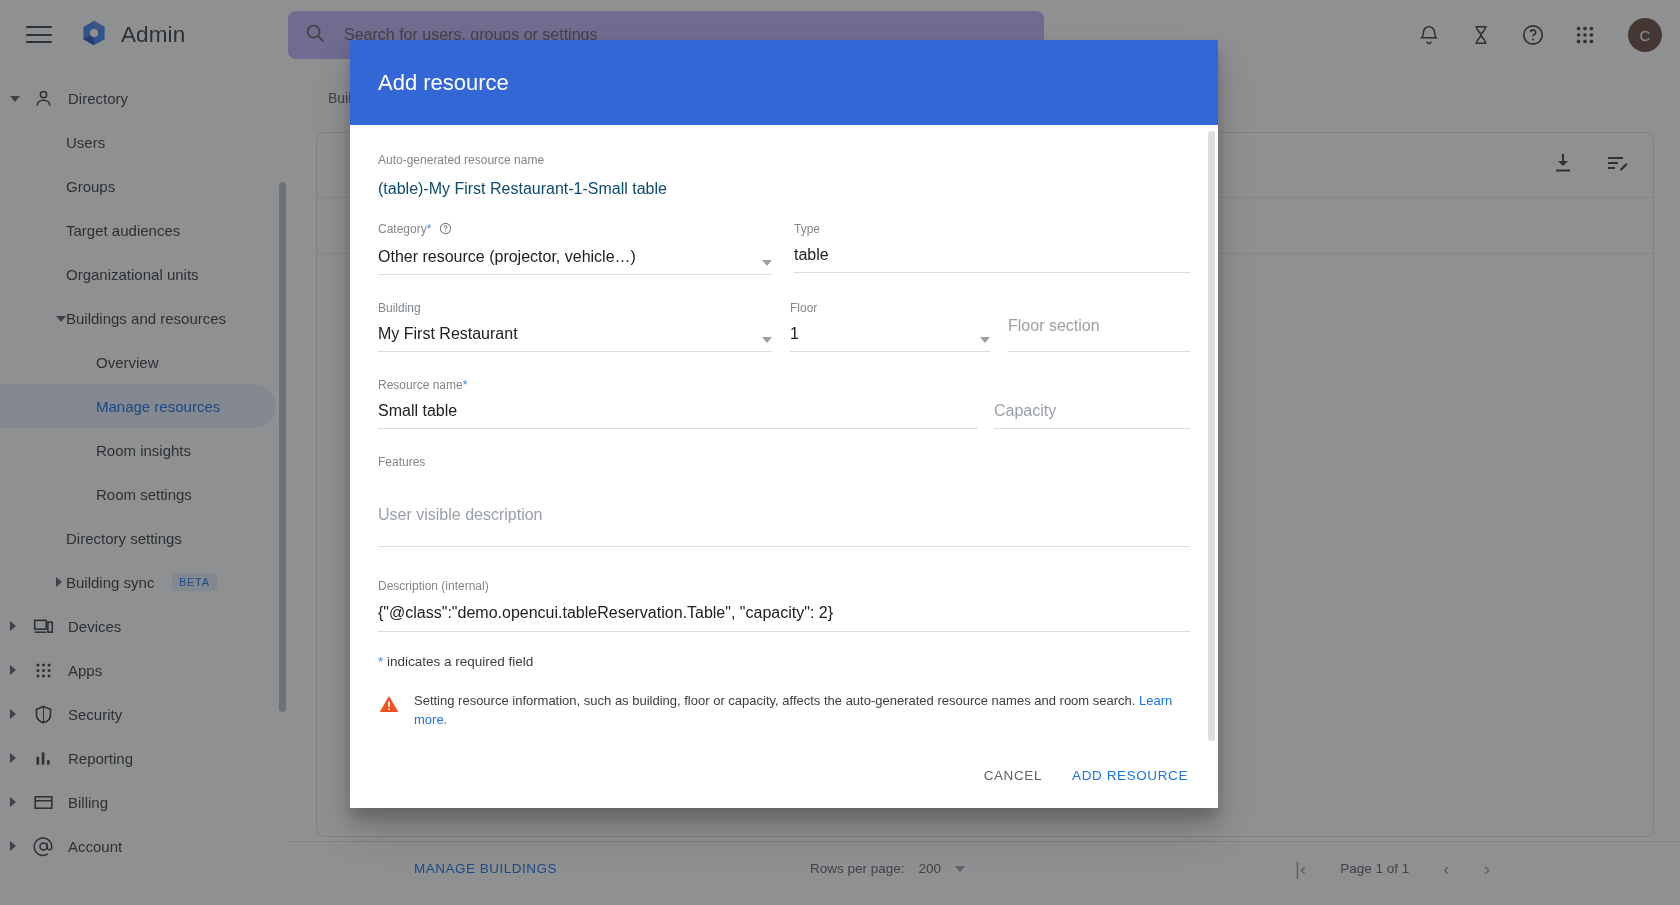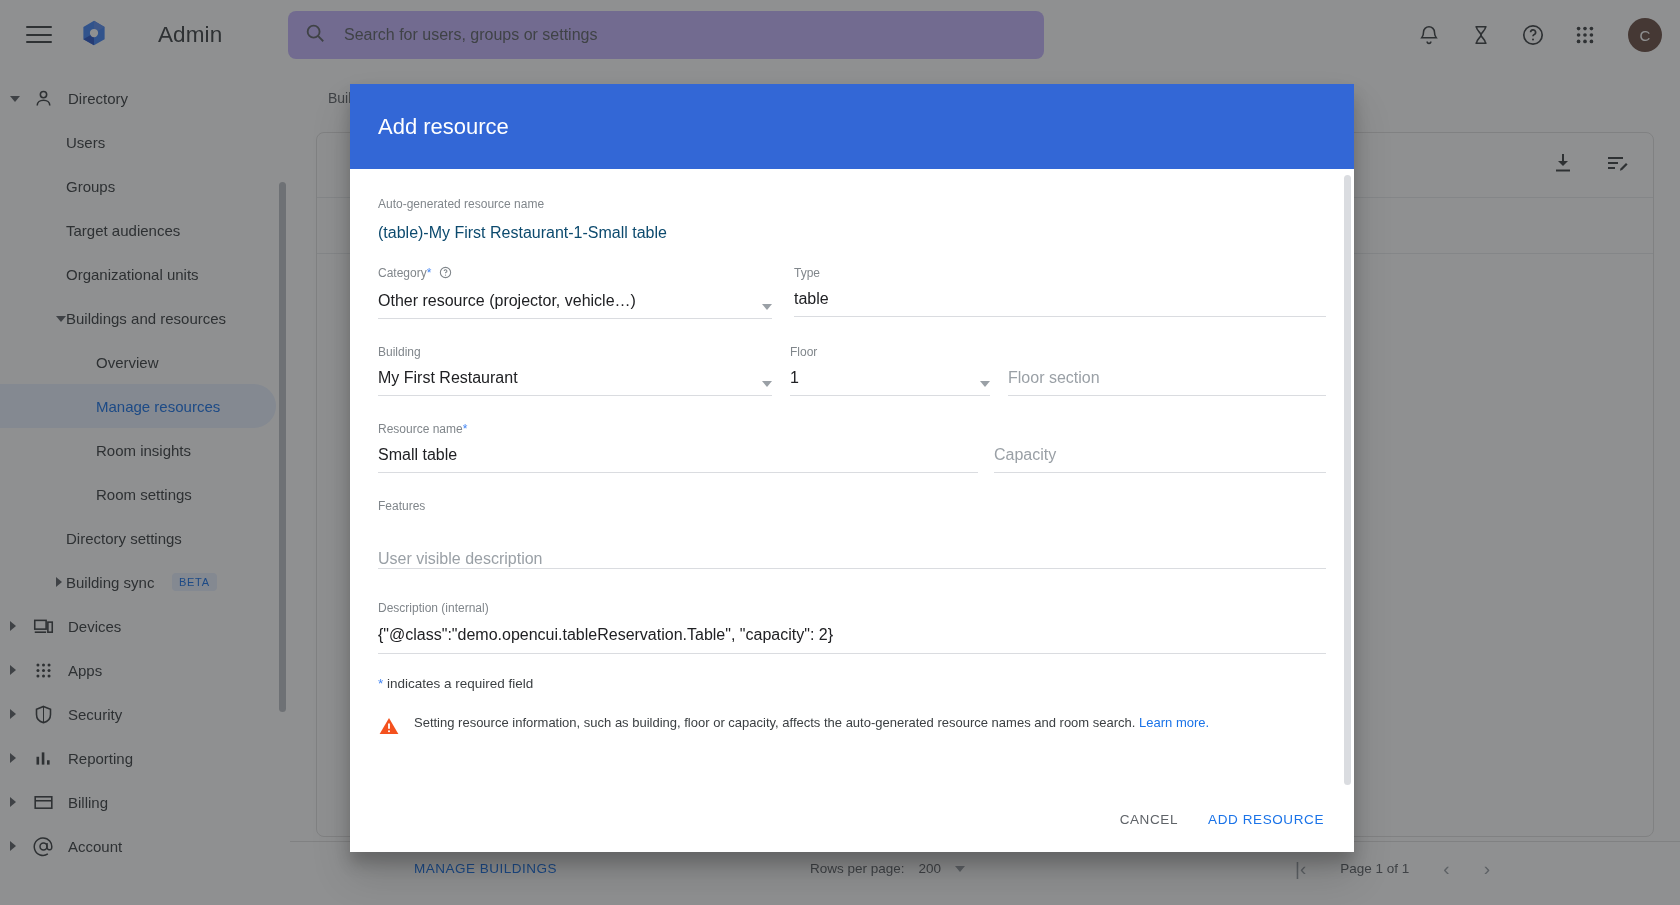--- a/index.html
+++ b/index.html
@@ -25,7 +25,7 @@
   .hamburger span:nth-child(3){ top: 15px; }
 
   .brand { display: flex; align-items: center; margin-left: 27px; gap: 12px; }
-  .brand-title { font-size: 22.5px; color: #3c4043; letter-spacing: .1px; margin-left: 37px; }
+  .brand-title { font-size: 22.5px; color: #3c4043; letter-spacing: .1px; }
 
   .searchbar {
     position: absolute; left: 288px; top: 11px; width: 756px; height: 48px;

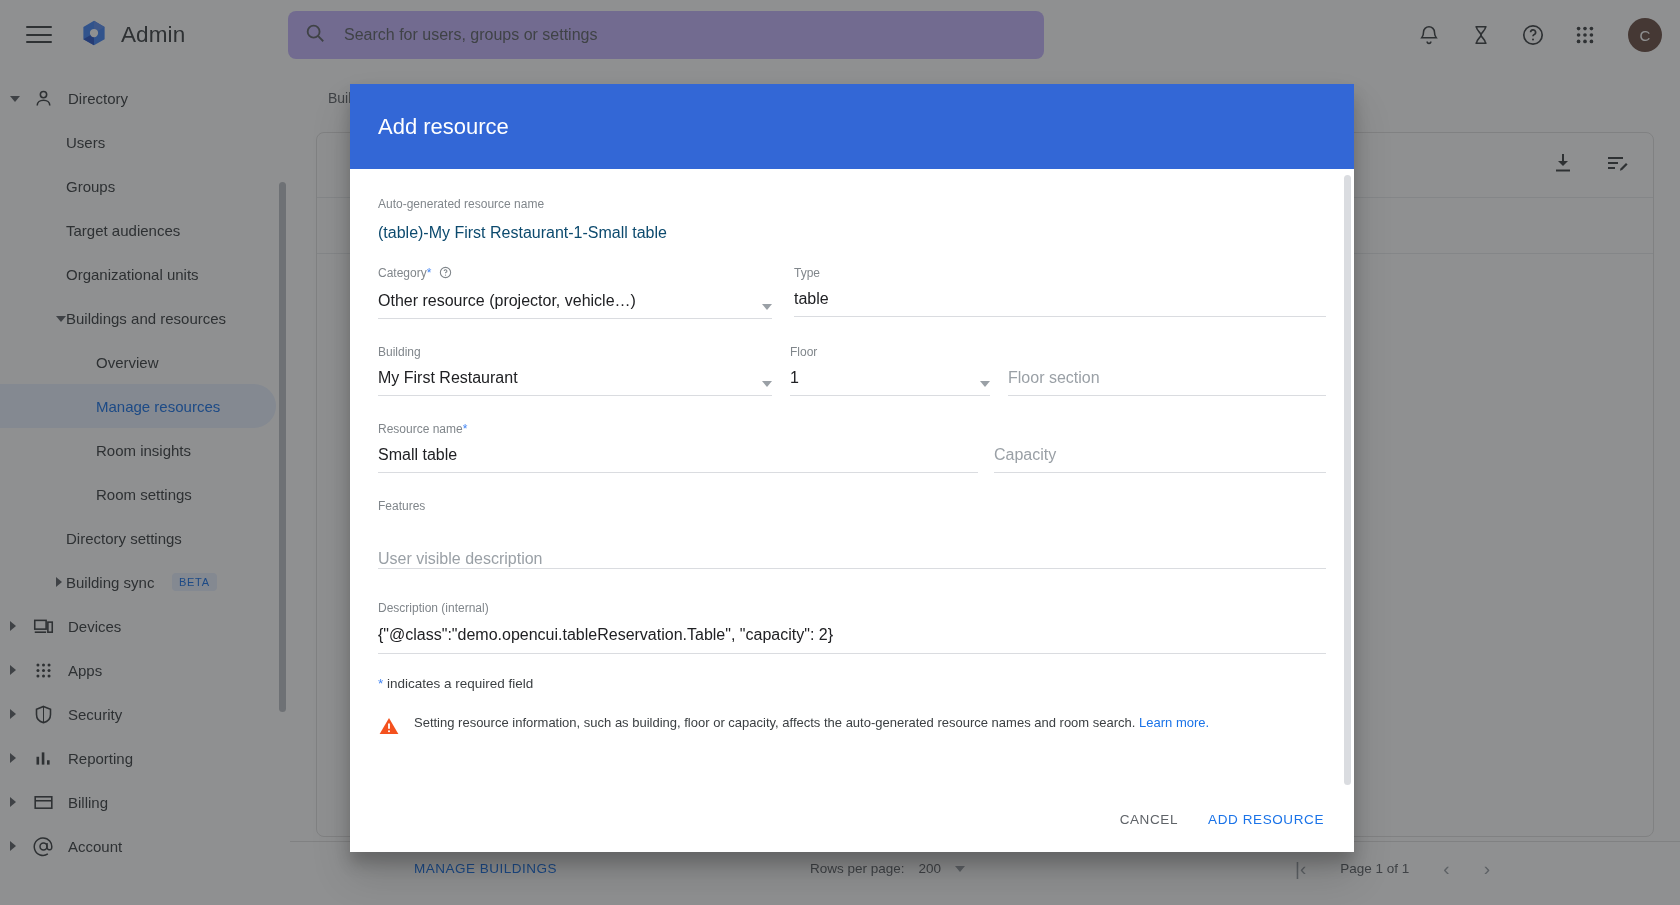--- a/index.html
+++ b/index.html
@@ -87,9 +87,9 @@
 
   
   .dialog {
-    position: absolute; left: 350px; top: 40px; width: 1004px; height: 768px;
+    position: absolute; left: 350px; top: 40px; width: 868px; height: 768px;
     background: #fff; box-shadow: 0 11px 15px rgba(0,0,0,.2), 0 24px 38px rgba(0,0,0,.14);
-    display: flex; flex-direction: column; overflow: hidden; margin-top: 44px;
+    display: flex; flex-direction: column; overflow: hidden;
   }
   .dialog-header {
     height: 85px; background: #3367d6; display: flex; align-items: center;

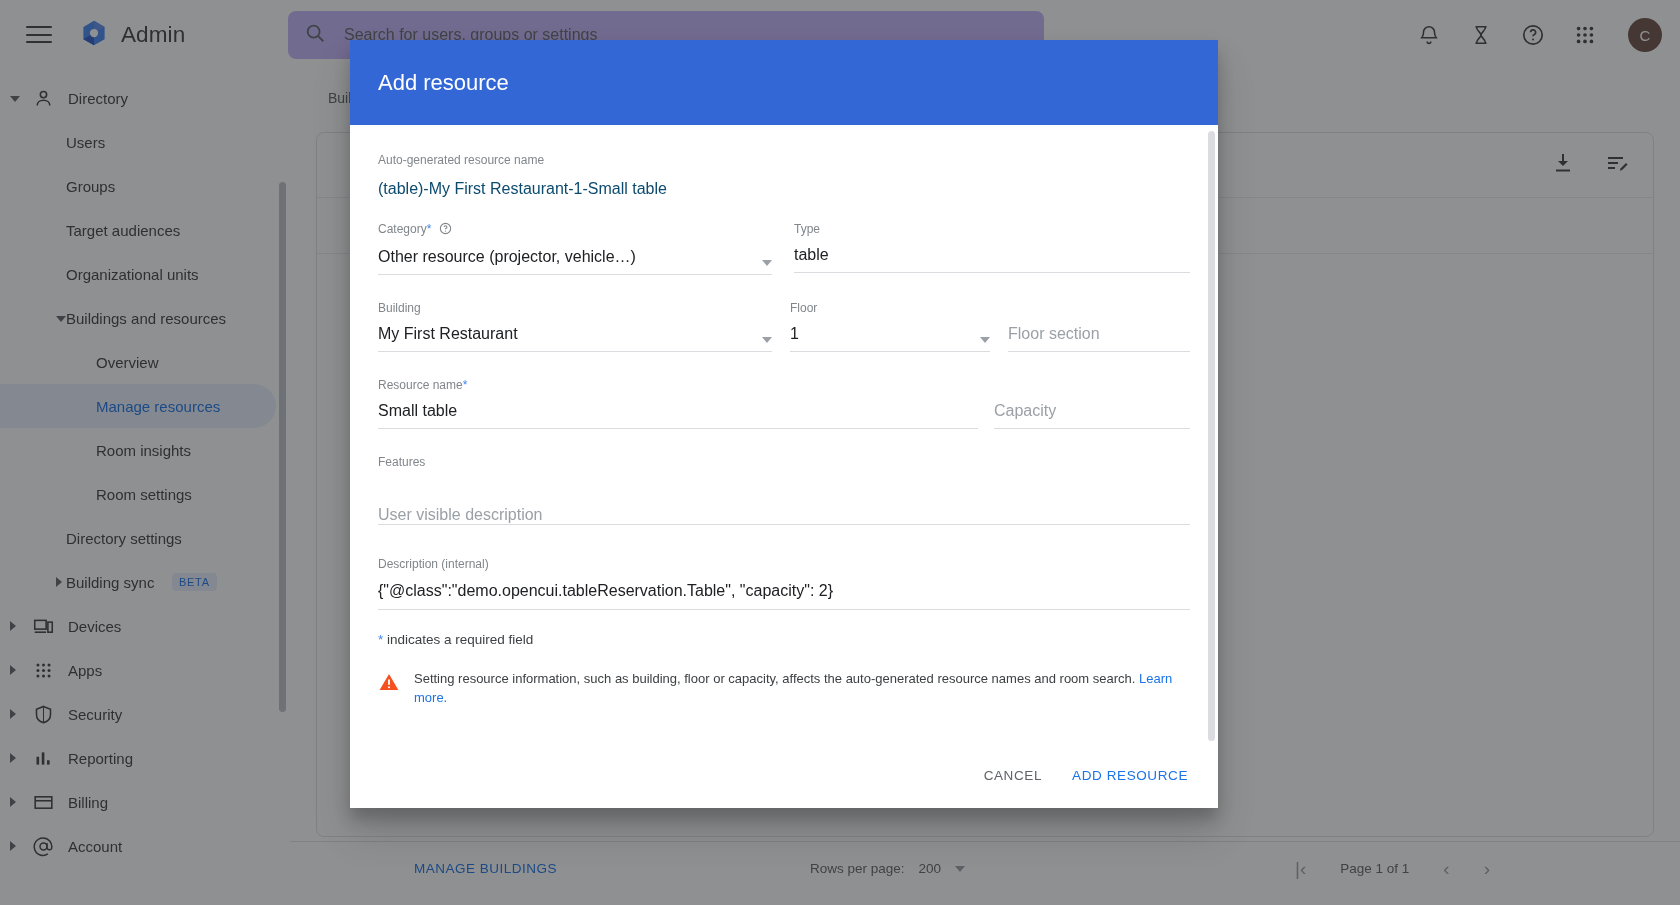--- a/index.html
+++ b/index.html
@@ -424,7 +424,7 @@
         </div>
 
         <div style="flex:1; align-self:flex-end;">
-          <div class="underline" style="padding-bottom:8px;">
+          <div class="underline" style="padding-bottom:16px;">
             <span class="ph">Floor section</span>
           </div>
         </div>

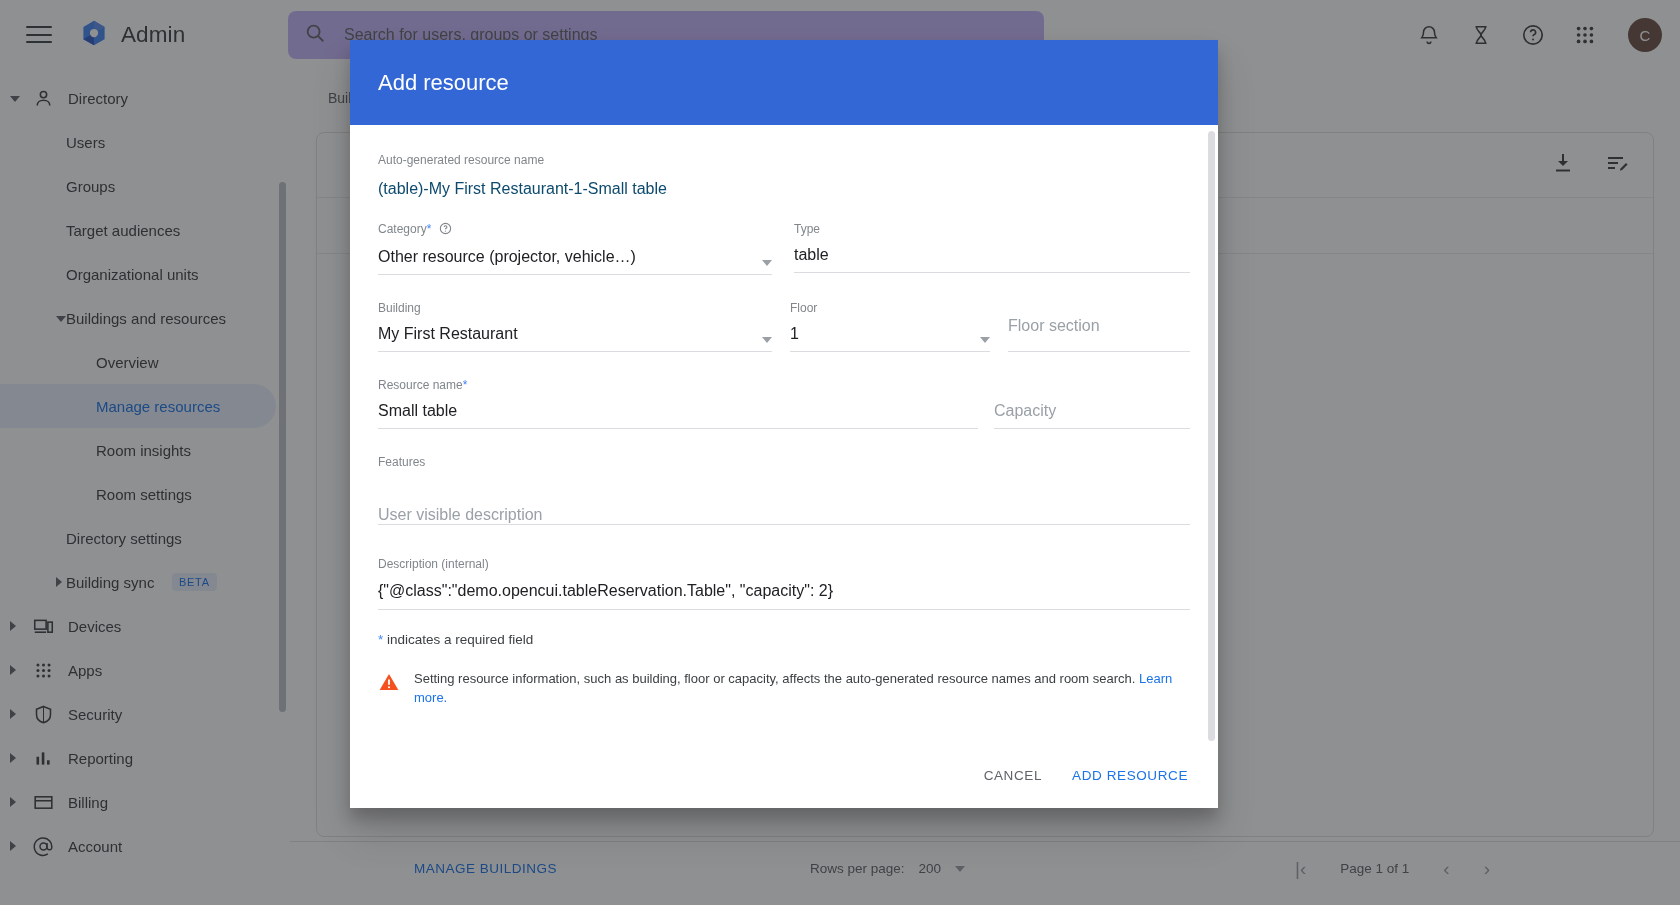--- a/index.html
+++ b/index.html
@@ -451,7 +451,7 @@
       </div>
 
       <div style="margin-top:37px;">
-        <div class="underline" style="padding-bottom:0;">
+        <div class="underline" style="padding-bottom:22px;">
           <span class="ph">User visible description</span>
         </div>
       </div>

